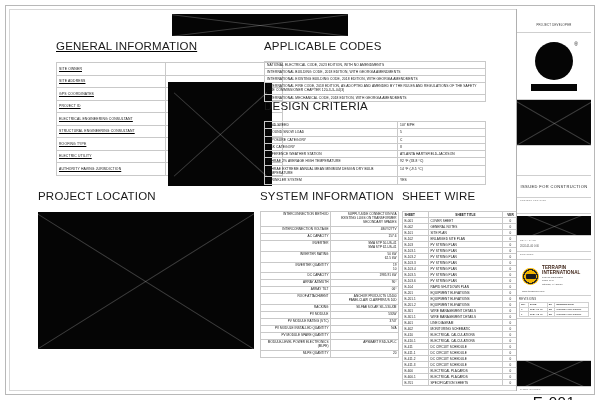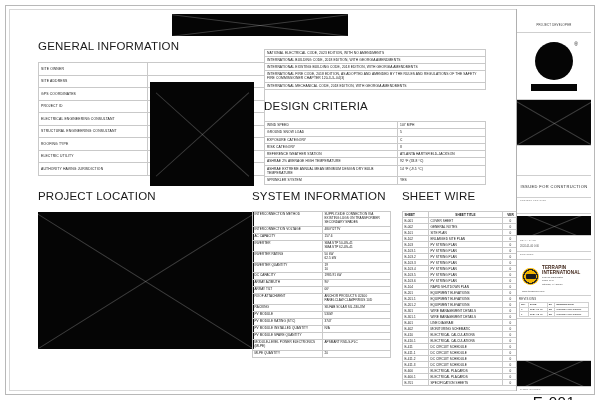--- a/index.html
+++ b/index.html
@@ -67,7 +67,7 @@
   }
 
   
-  .col-general { position: absolute; left: 38px; top: 40px; width: 216px; }
+  .col-general { position: absolute; left: 56px; top: 40px; width: 216px; text-decoration: underline; }
   .gi-table {
     margin-top: 10px;
     width: 216px;

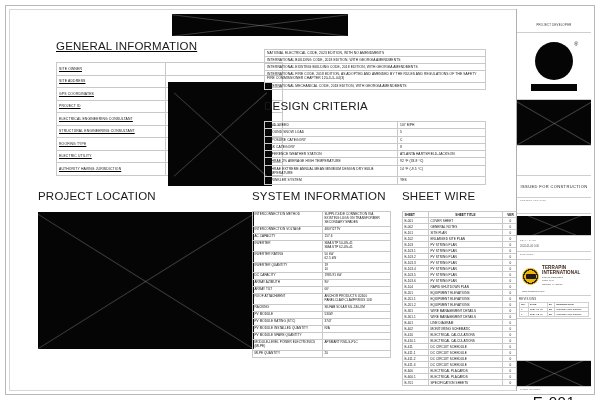--- a/index.html
+++ b/index.html
@@ -366,6 +366,7 @@
   </div>
 
   <div class="col-codes">
+    <div class="sec-title">APPLICABLE CODES</div>
     <table class="codes-table">
       <tbody id="codes-body">
           <tr>

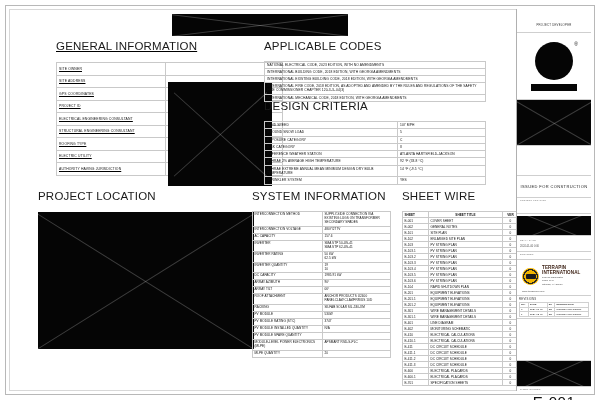--- a/index.html
+++ b/index.html
@@ -136,7 +136,7 @@
   }
   .dc-table td.lbl { width: 128px; }
 
-  .col-system { position: absolute; left: 252px; top: 190px; width: 130px; }
+  .col-system { position: absolute; left: 260px; top: 190px; width: 130px; text-align: right; }
   .si-table {
     margin-top: 9px;
     width: 130px;

